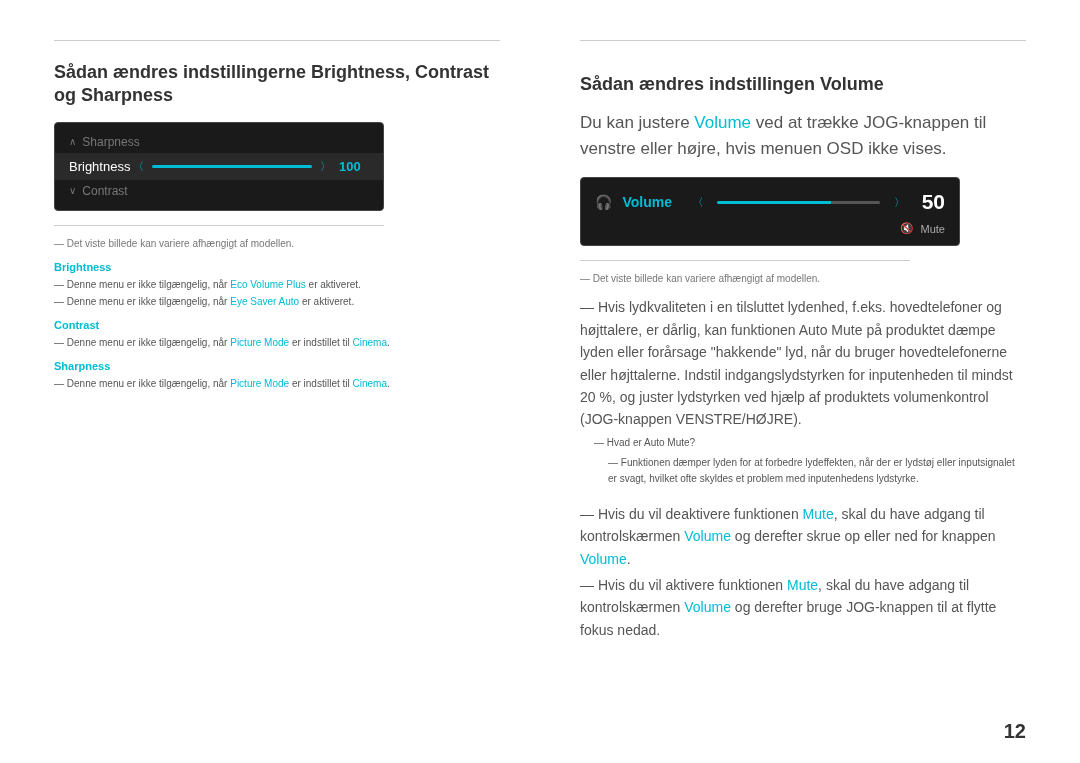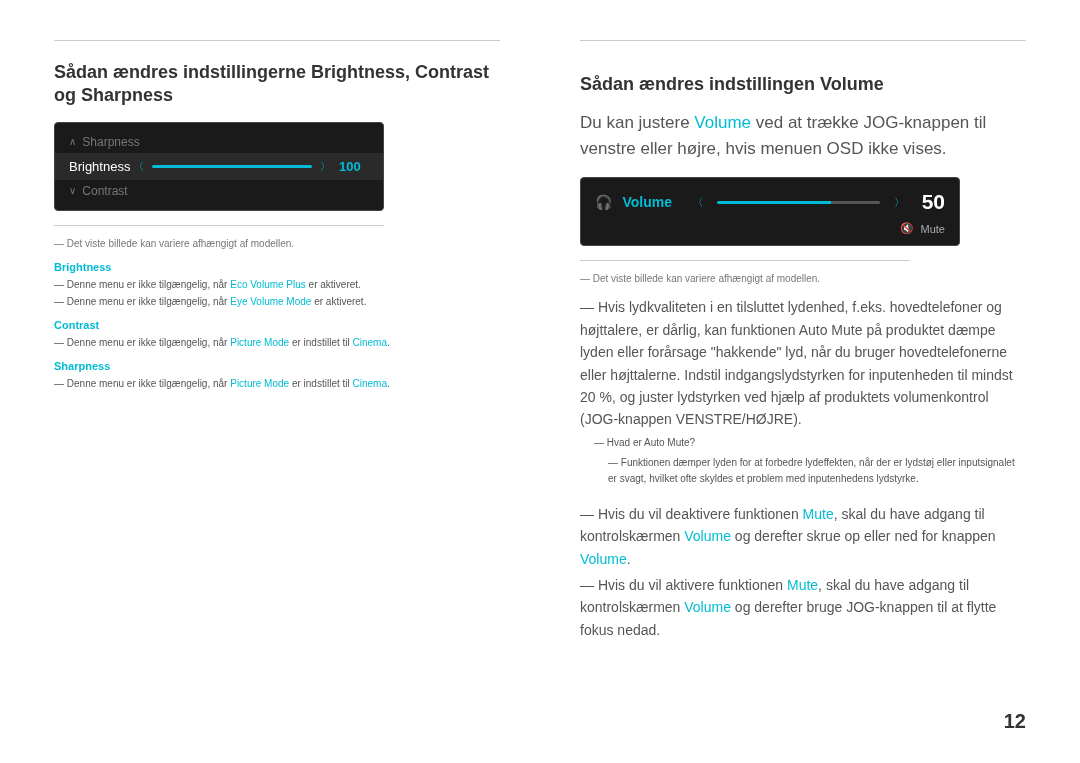--- a/index.html
+++ b/index.html
@@ -308,7 +308,7 @@
         Denne menu er ikke tilgængelig, når <span class="highlight-cyan">Eco Volume Plus</span> er aktiveret.
       </p>
       <p class="sub-note">
-        Denne menu er ikke tilgængelig, når <span class="highlight-cyan">Eye Volume Mode</span> er aktiveret.
+        Denne menu er ikke tilgængelig, når <span class="highlight-cyan">Eye Saver Auto</span> er aktiveret.
       </p>
 
       <p class="subsection-title">Contrast</p>

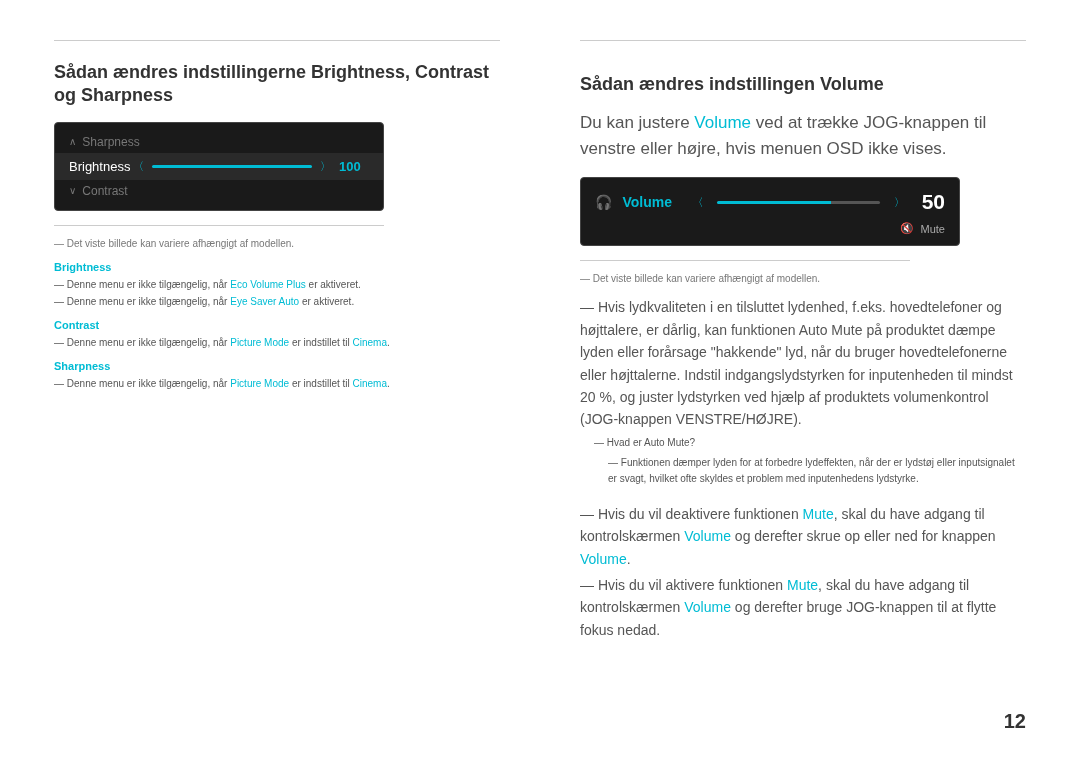--- a/index.html
+++ b/index.html
@@ -248,7 +248,7 @@
 
     .page-number {
       position: absolute;
-      bottom: 30px;
+      bottom: 20px;
       right: 54px;
       font-size: 20px;
       color: #333;

